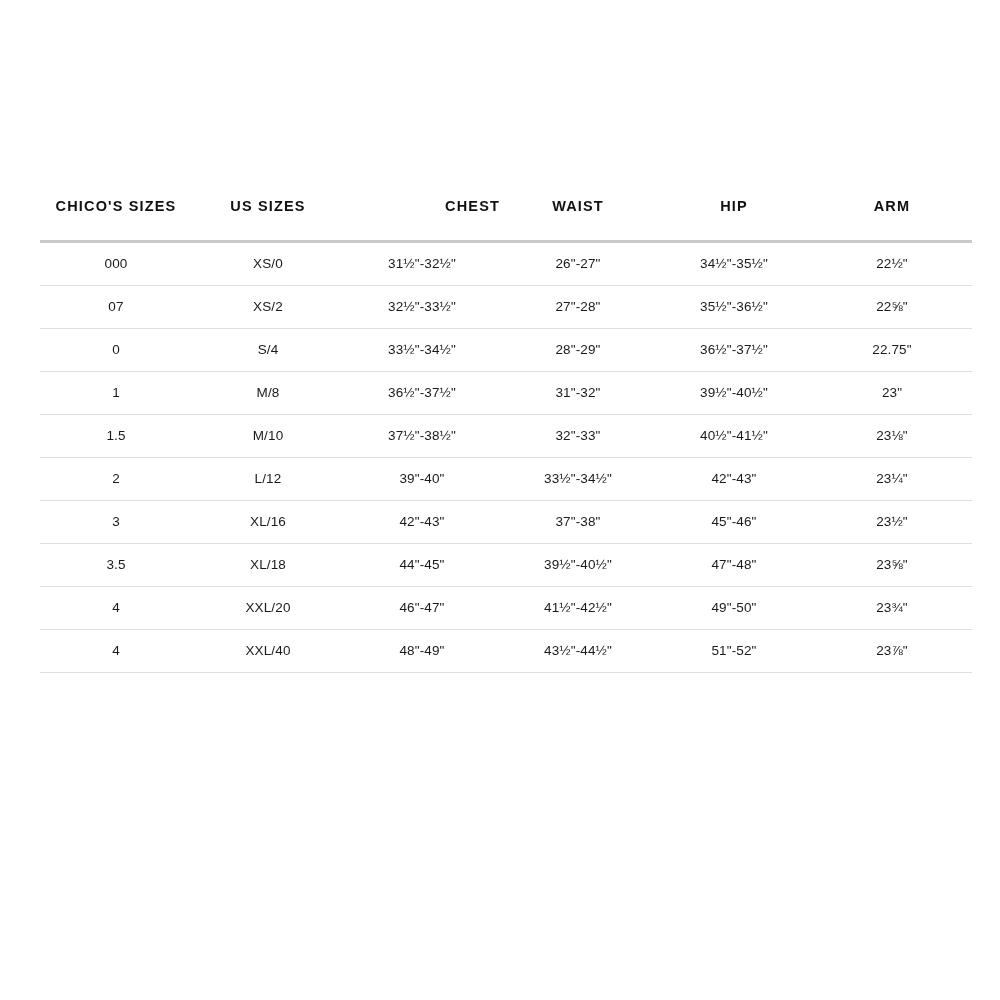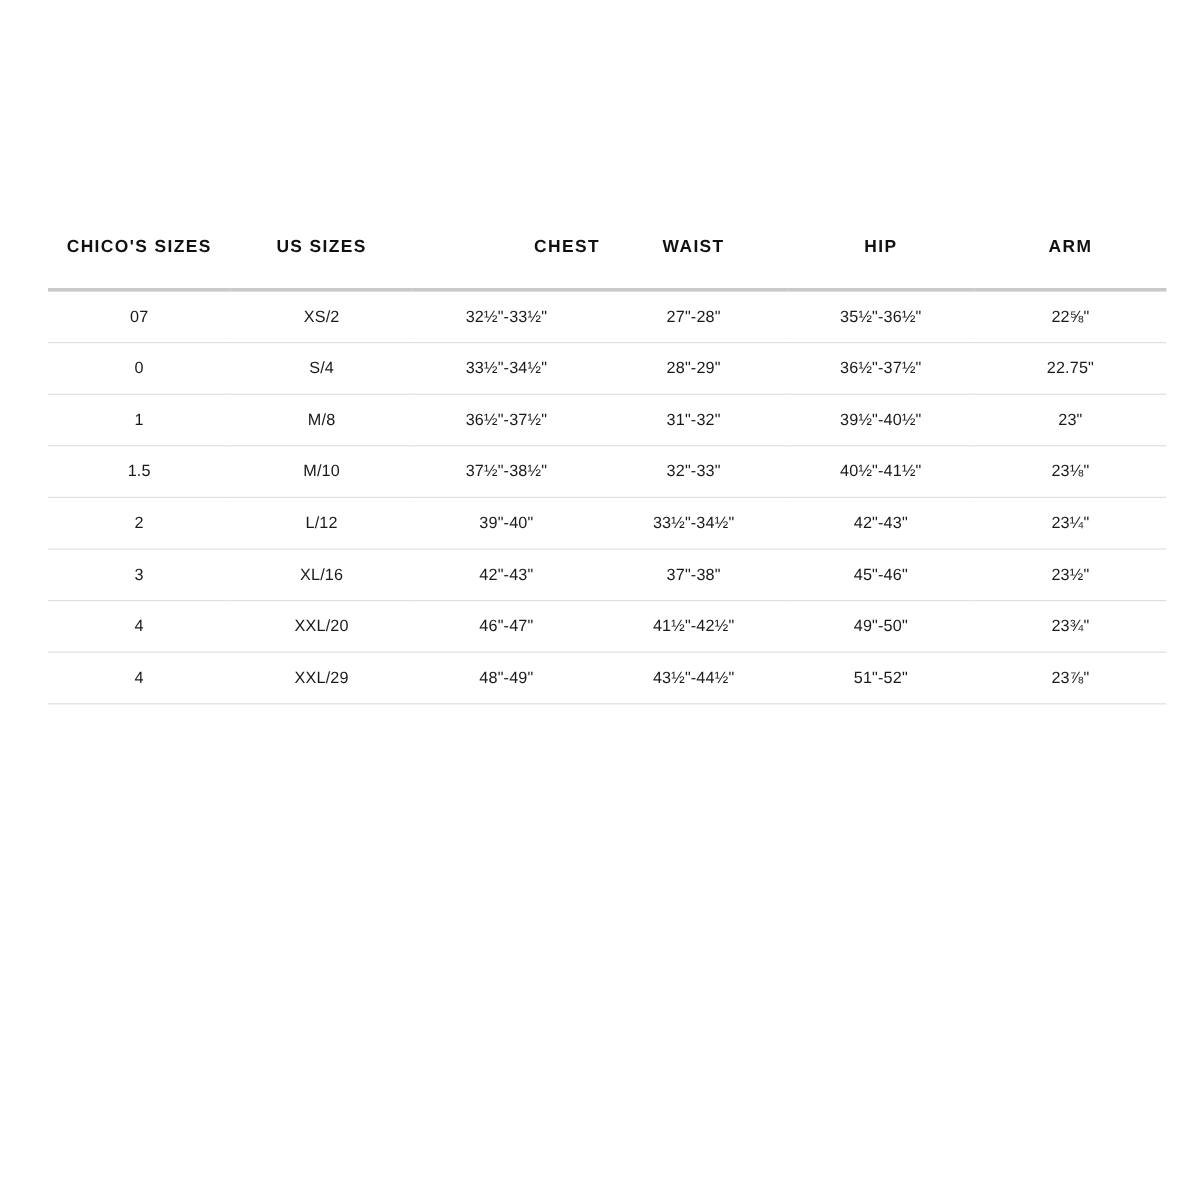--- a/index.html
+++ b/index.html
@@ -109,6 +109,14 @@
       </thead>
       <tbody>
         <tr>
+          <td>000</td>
+          <td>XS/0</td>
+          <td>31½"-32½"</td>
+          <td>26"-27"</td>
+          <td>34½"-35½"</td>
+          <td>22½"</td>
+        </tr>
+        <tr>
           <td>07</td>
           <td>XS/2</td>
           <td>32½"-33½"</td>

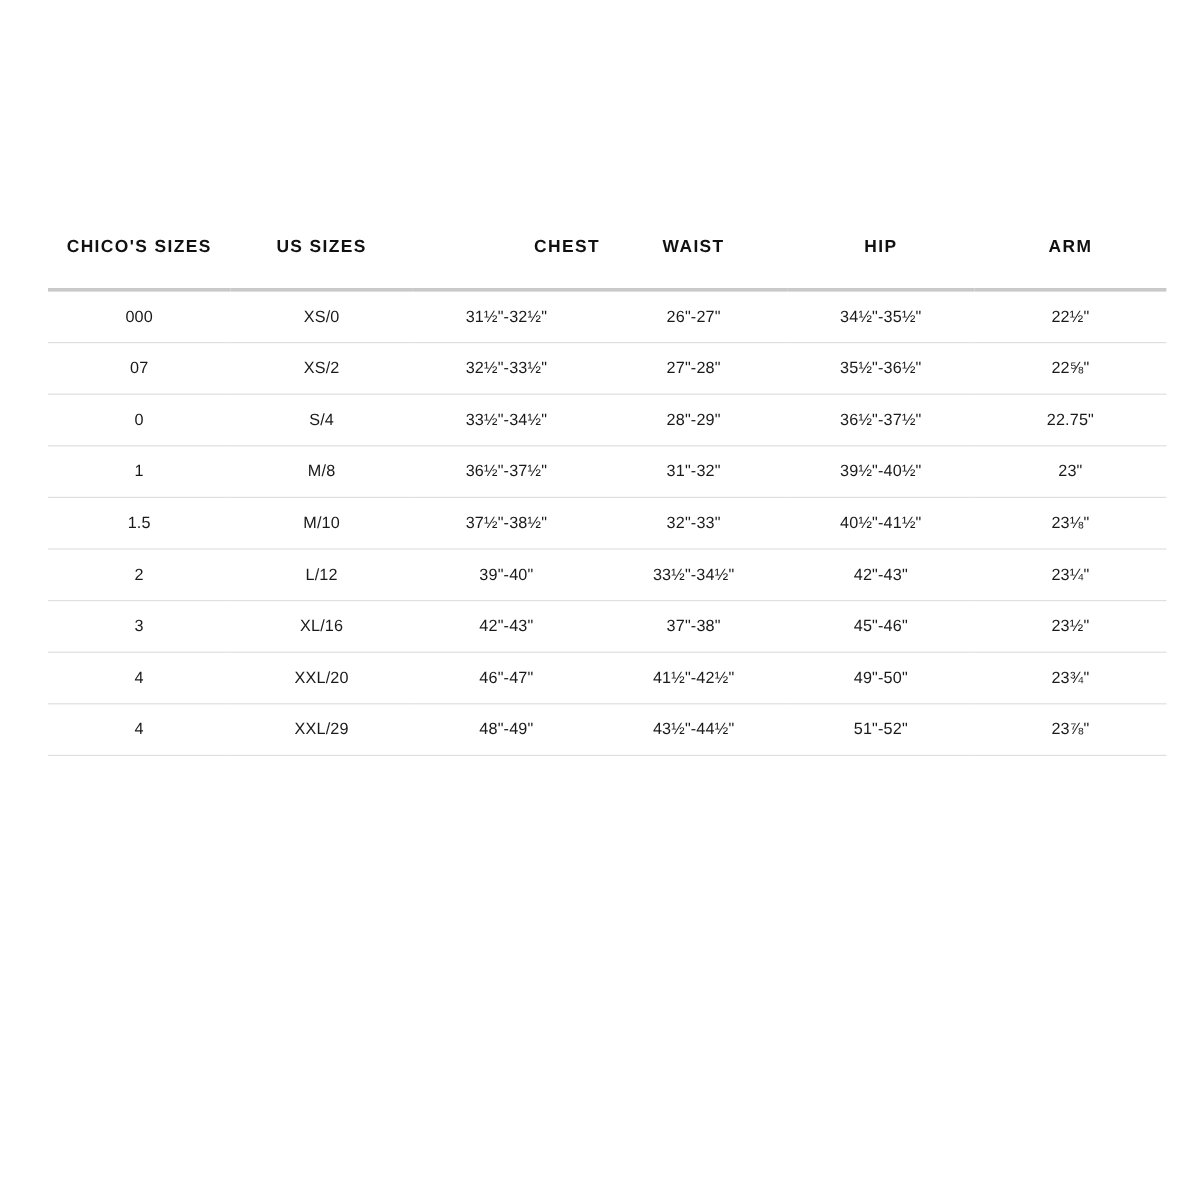--- a/index.html
+++ b/index.html
@@ -165,6 +165,14 @@
           <td>23½"</td>
         </tr>
         <tr>
+          <td>3.5</td>
+          <td>XL/18</td>
+          <td>44"-45"</td>
+          <td>39½"-40½"</td>
+          <td>47"-48"</td>
+          <td>23⅝"</td>
+        </tr>
+        <tr>
           <td>4</td>
           <td>XXL/20</td>
           <td>46"-47"</td>

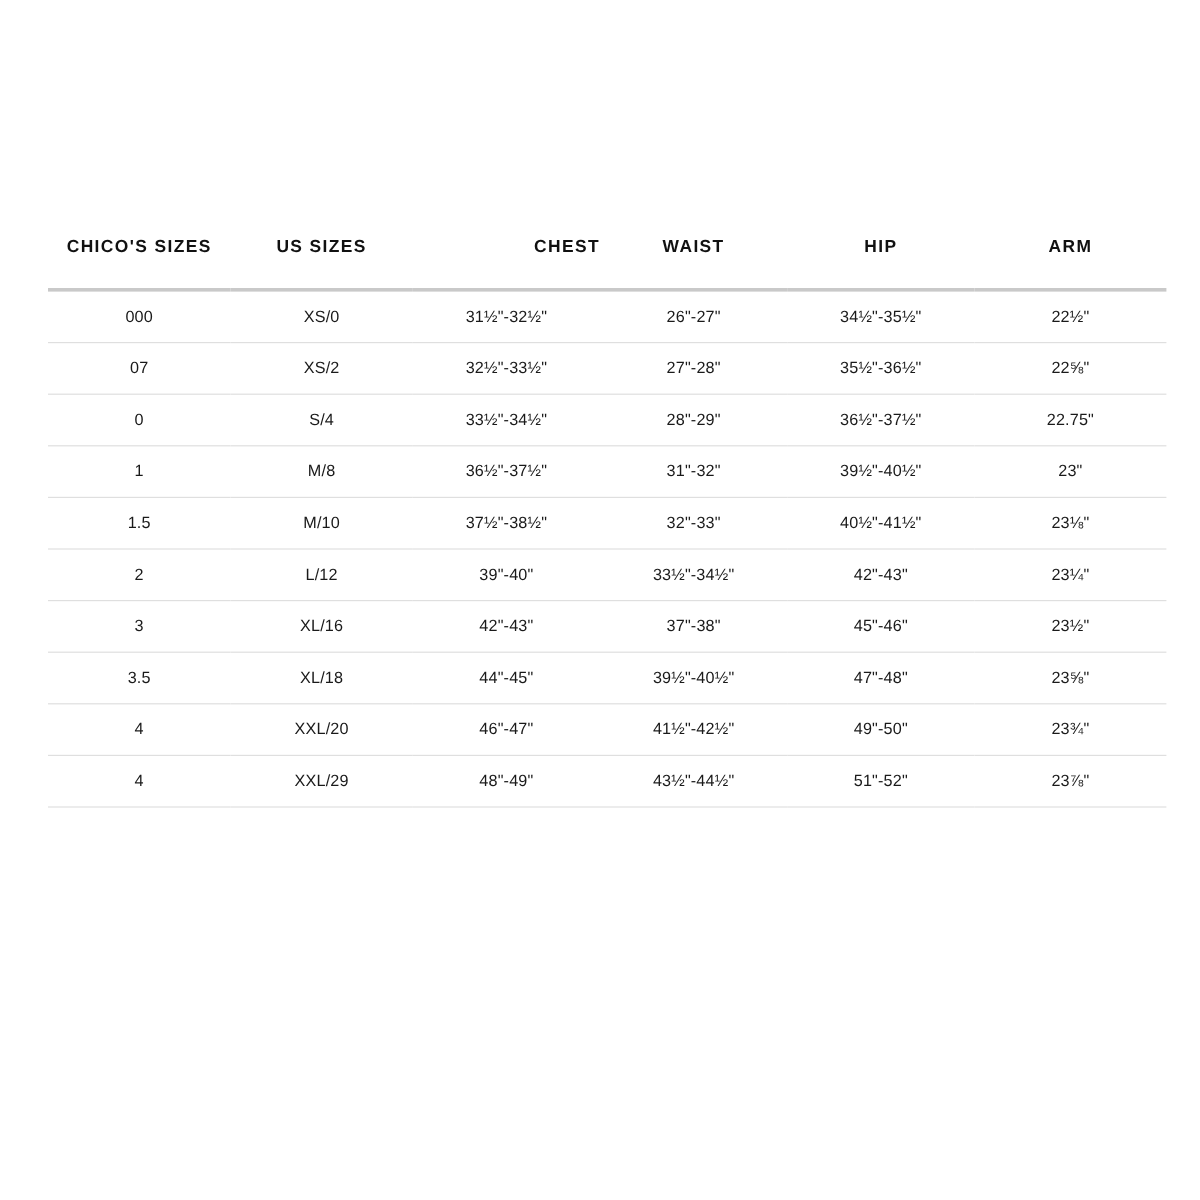--- a/index.html
+++ b/index.html
@@ -182,7 +182,7 @@
         </tr>
         <tr>
           <td>4</td>
-          <td>XXL/29</td>
+          <td>XXL/40</td>
           <td>48"-49"</td>
           <td>43½"-44½"</td>
           <td>51"-52"</td>

